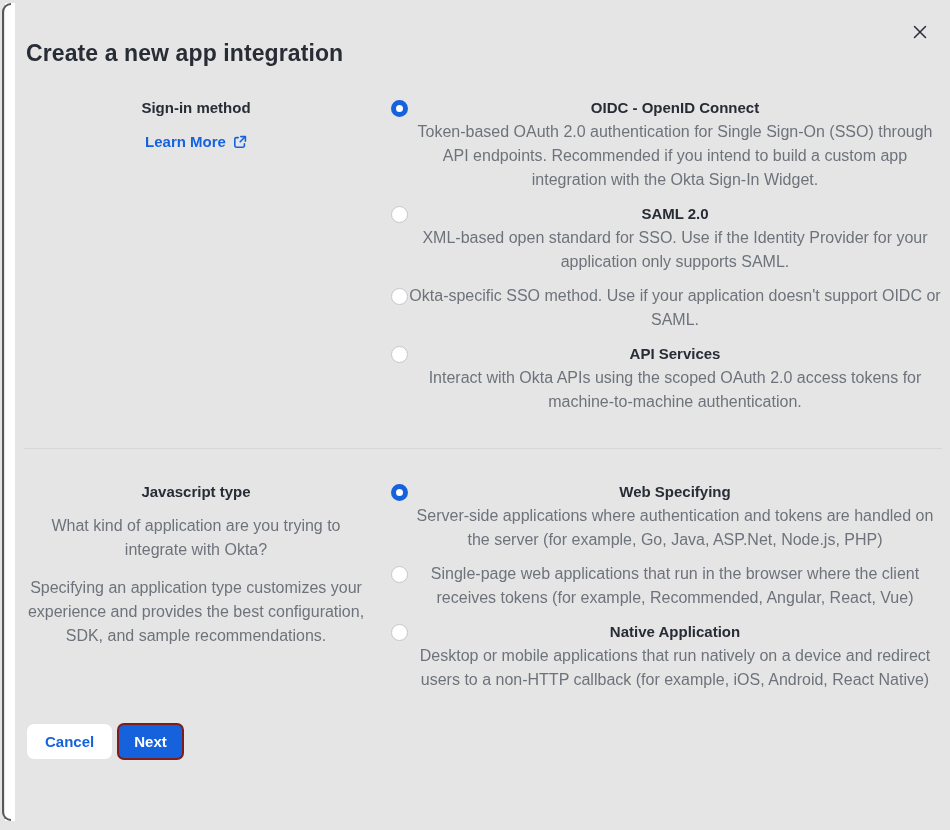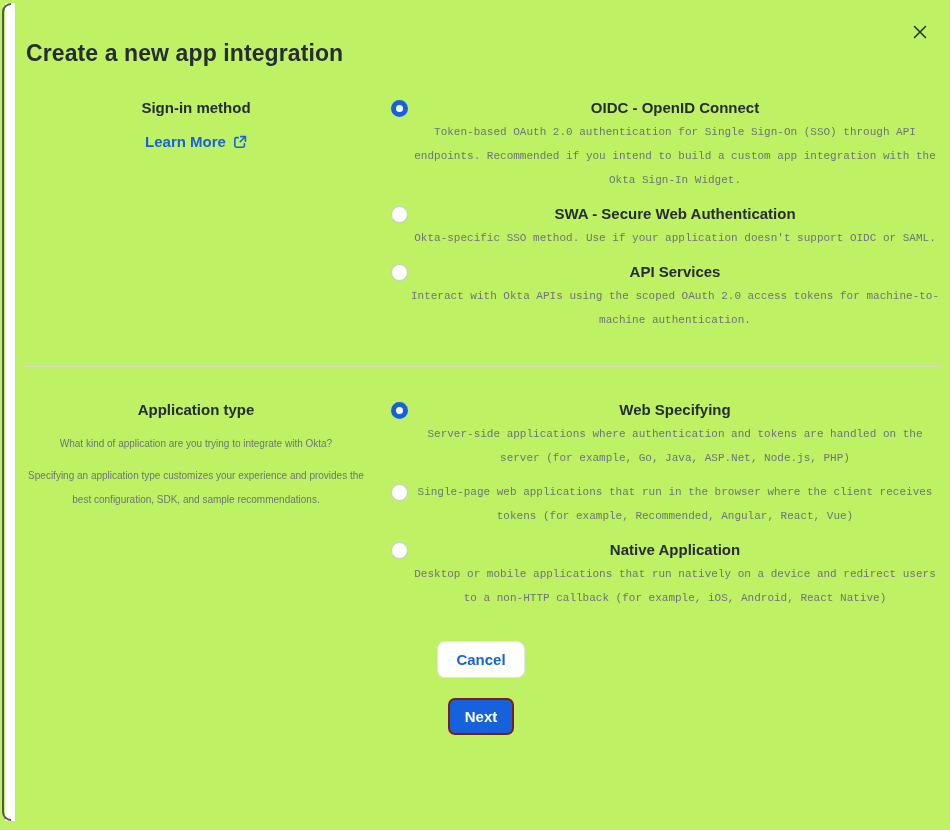--- a/index.html
+++ b/index.html
@@ -13,7 +13,7 @@
   }
   .dialog {
     position: absolute; inset: 0;
-    background: #bef264;
+    background: #e5e5e5;
     padding: 38px 8px 24px 26px;
   }
   

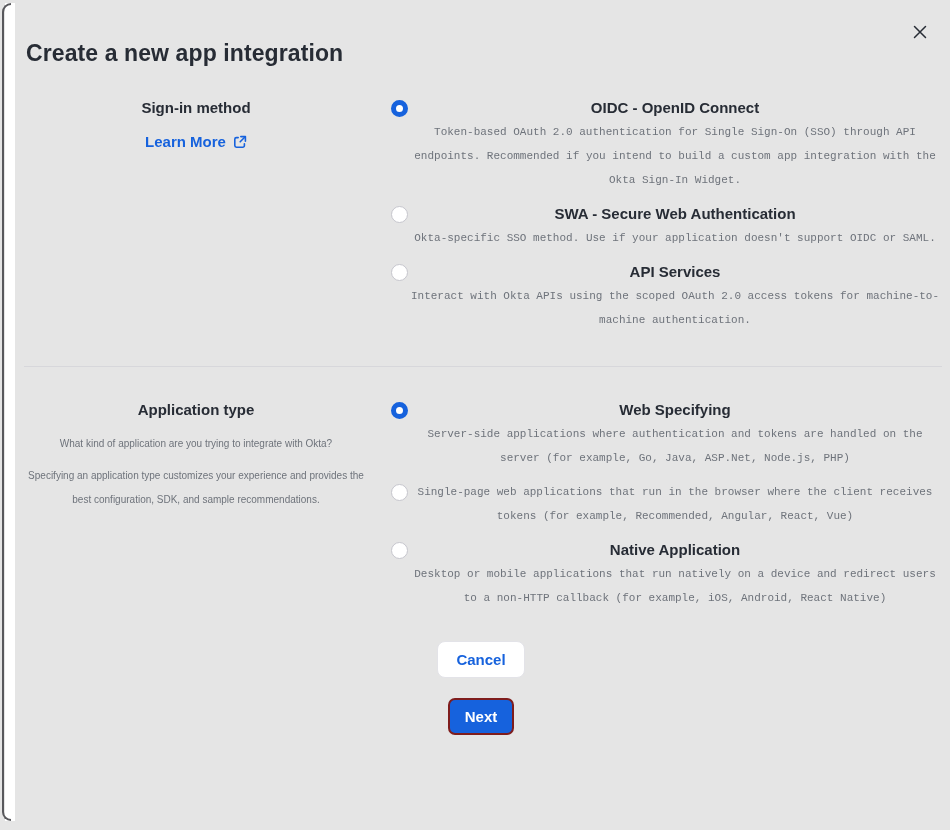--- a/index.html
+++ b/index.html
@@ -85,9 +85,8 @@
     font-weight: bold; color: #272c35;
   }
   .option-desc {
-    font-size: 11px; line-height: 24px;
+    font-size: 16px; line-height: 24px;
     color: #6e737b;
-    font-family: Liberation Mono, monospace;
   }
   .divider {
     border: none;

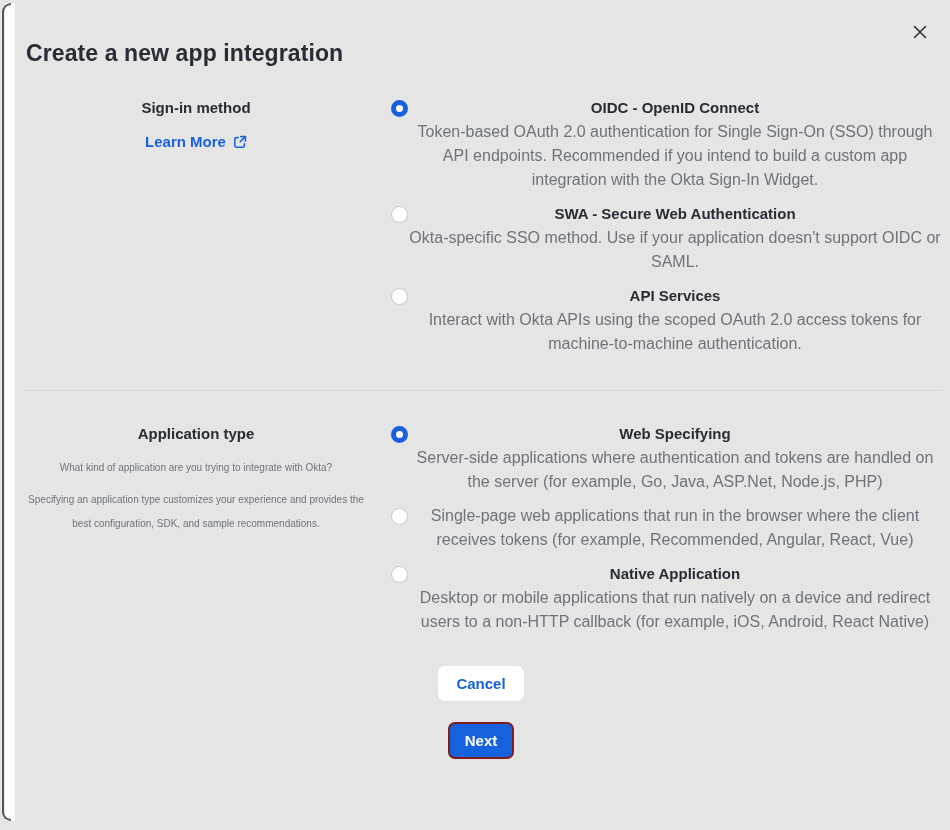--- a/index.html
+++ b/index.html
@@ -160,6 +160,13 @@
         </div>
       </div>
 
+      <div class="option">
+        <span class="radio"></span>
+        <div class="option-text">
+          <div class="option-label">SAML 2.0</div>
+          <div class="option-desc">XML-based open standard for SSO. Use if the Identity Provider for your application only supports SAML.</div>
+        </div>
+      </div>
 
       <div class="option">
         <span class="radio"></span>

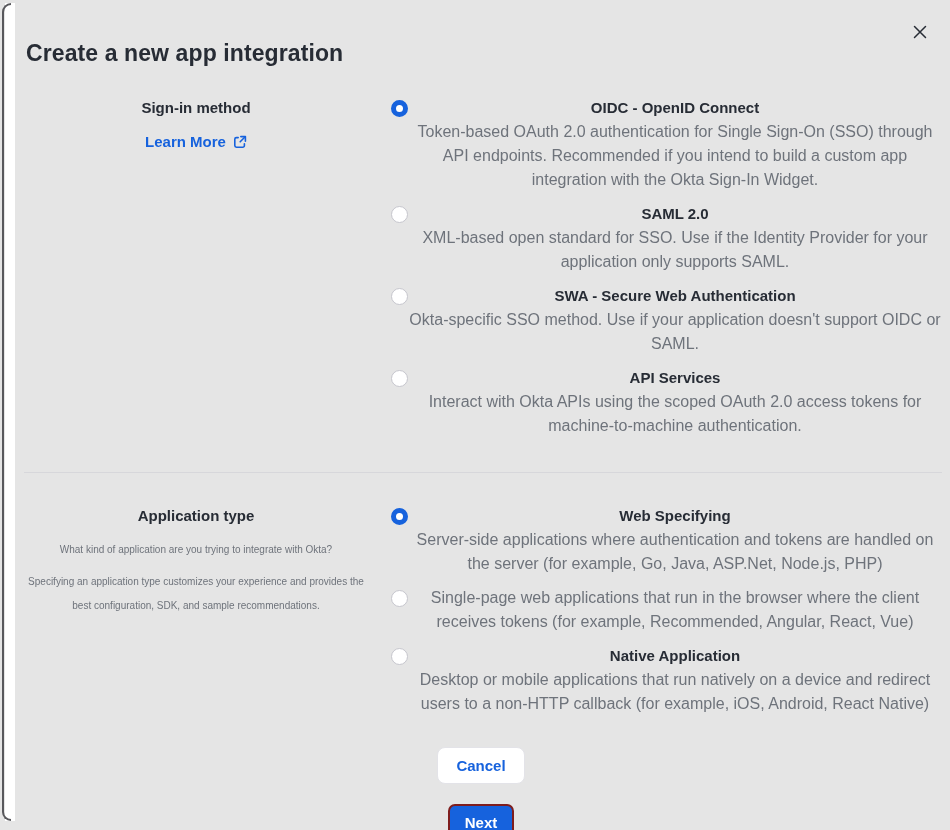--- a/index.html
+++ b/index.html
@@ -171,7 +171,6 @@
       <div class="option">
         <span class="radio"></span>
         <div class="option-text">
-          <div class="option-label">SWA - Secure Web Authentication</div>
           <div class="option-desc">Okta-specific SSO method. Use if your application doesn't support OIDC or SAML.</div>
         </div>
       </div>

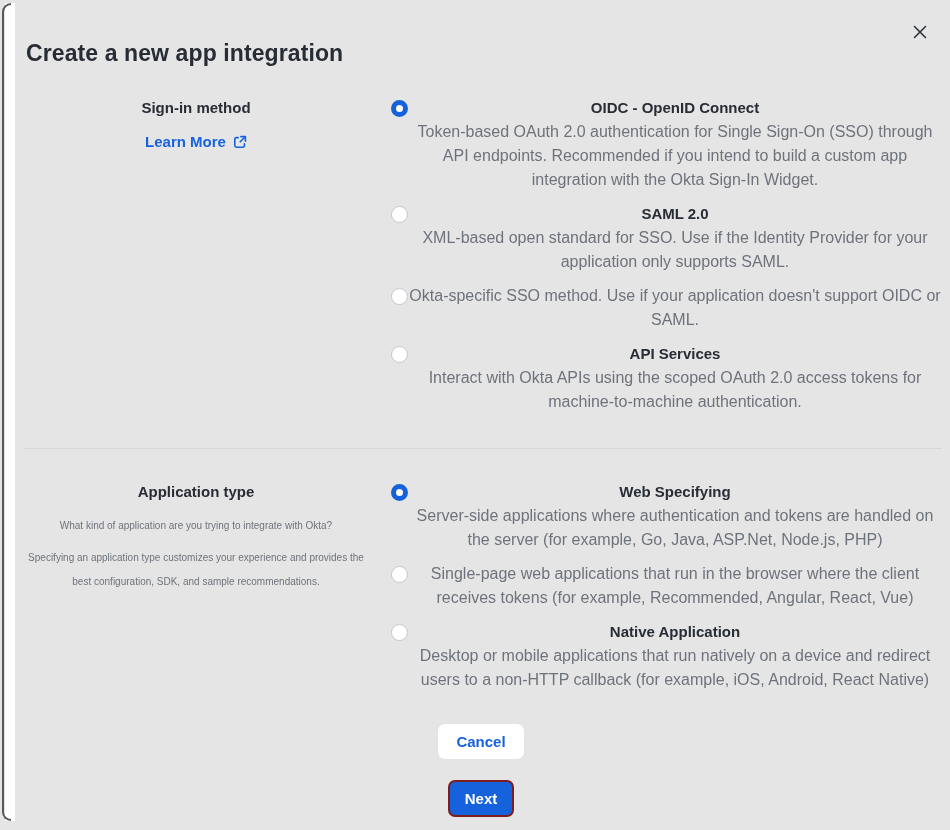--- a/index.html
+++ b/index.html
@@ -190,7 +190,7 @@
 
   <div class="section">
     <div class="left-col">
-      <div class="col-heading">Application type</div>
+      <div class="col-heading">Javascript type</div>
       <p class="help">What kind of application are you trying to integrate with Okta?</p>
       <p class="help">Specifying an application type customizes your experience and provides the best configuration, SDK, and sample recommendations.</p>
     </div>

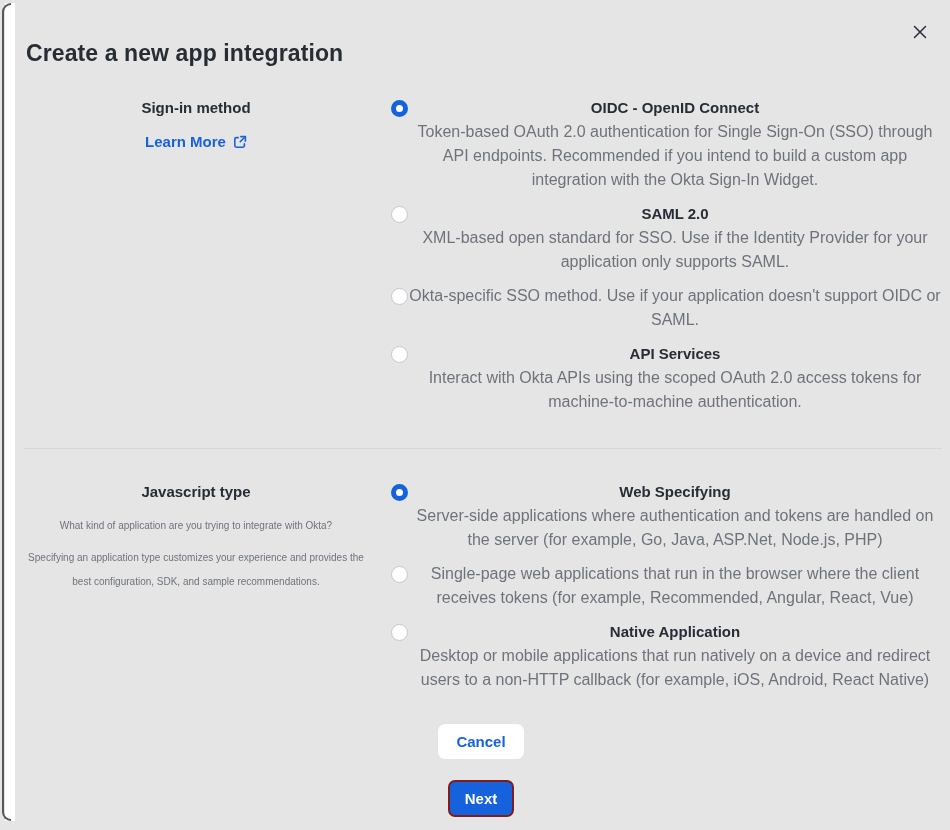--- a/index.html
+++ b/index.html
@@ -54,7 +54,7 @@
     font-weight: bold; color: #272c35;
   }
   .left-col p.help {
-    font-size: 10px; line-height: 24px;
+    font-size: 16px; line-height: 24px;
     color: #6e737b;
     margin-top: 10px;
   }

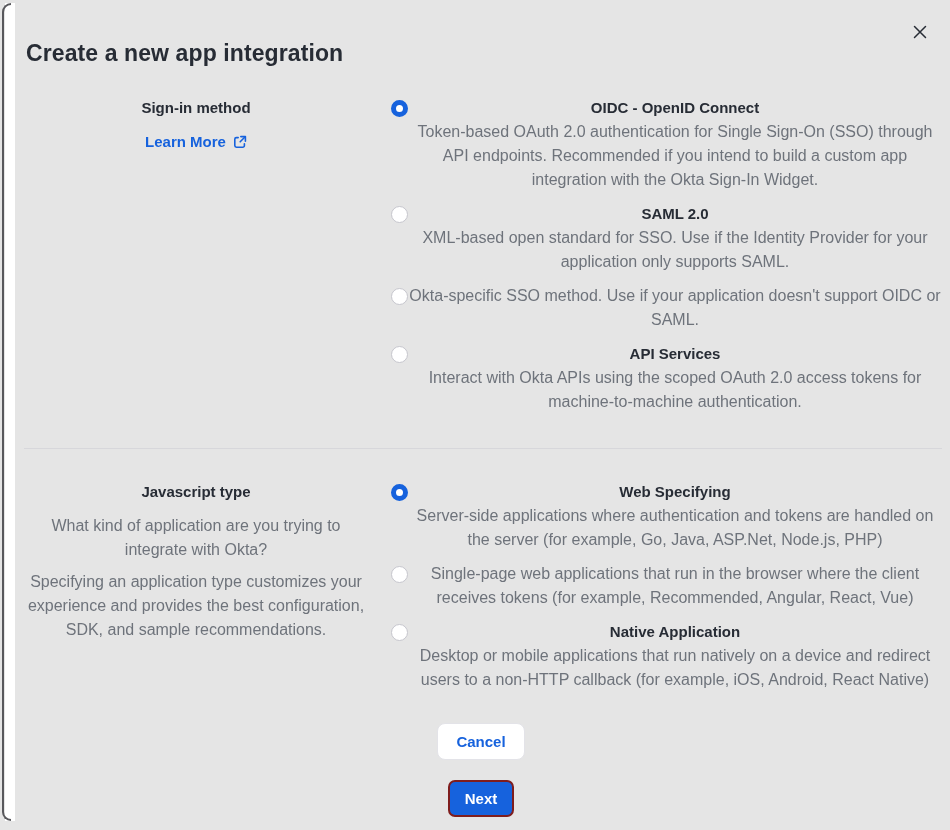--- a/index.html
+++ b/index.html
@@ -58,7 +58,7 @@
     color: #6e737b;
     margin-top: 10px;
   }
-  .left-col p.help + p.help { margin-top: 8px; }
+  .left-col p.help + p.help { margin-top: 14px; }
   .learn-more {
     display: inline-flex; align-items: center;
     margin-top: 10px;

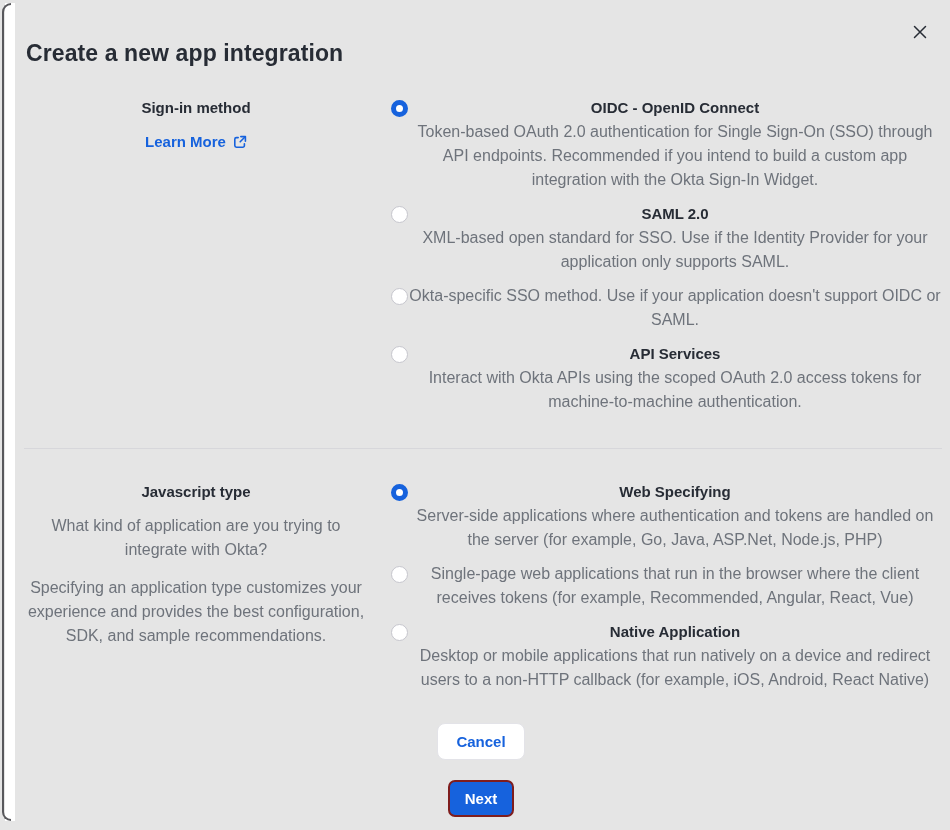--- a/index.html
+++ b/index.html
@@ -94,11 +94,10 @@
     margin: 34px 0 31px -2px;
   }
   .footer {
-    display: flex; justify-content: center; align-items: center;
-    gap: 20px;
+    display: flex; justify-content: flex-start; align-items: center;
+    gap: 4px;
     margin-top: 31px;
     padding-right: 6px;
-    flex-direction: column;
   }
   .btn {
     height: 37px;

